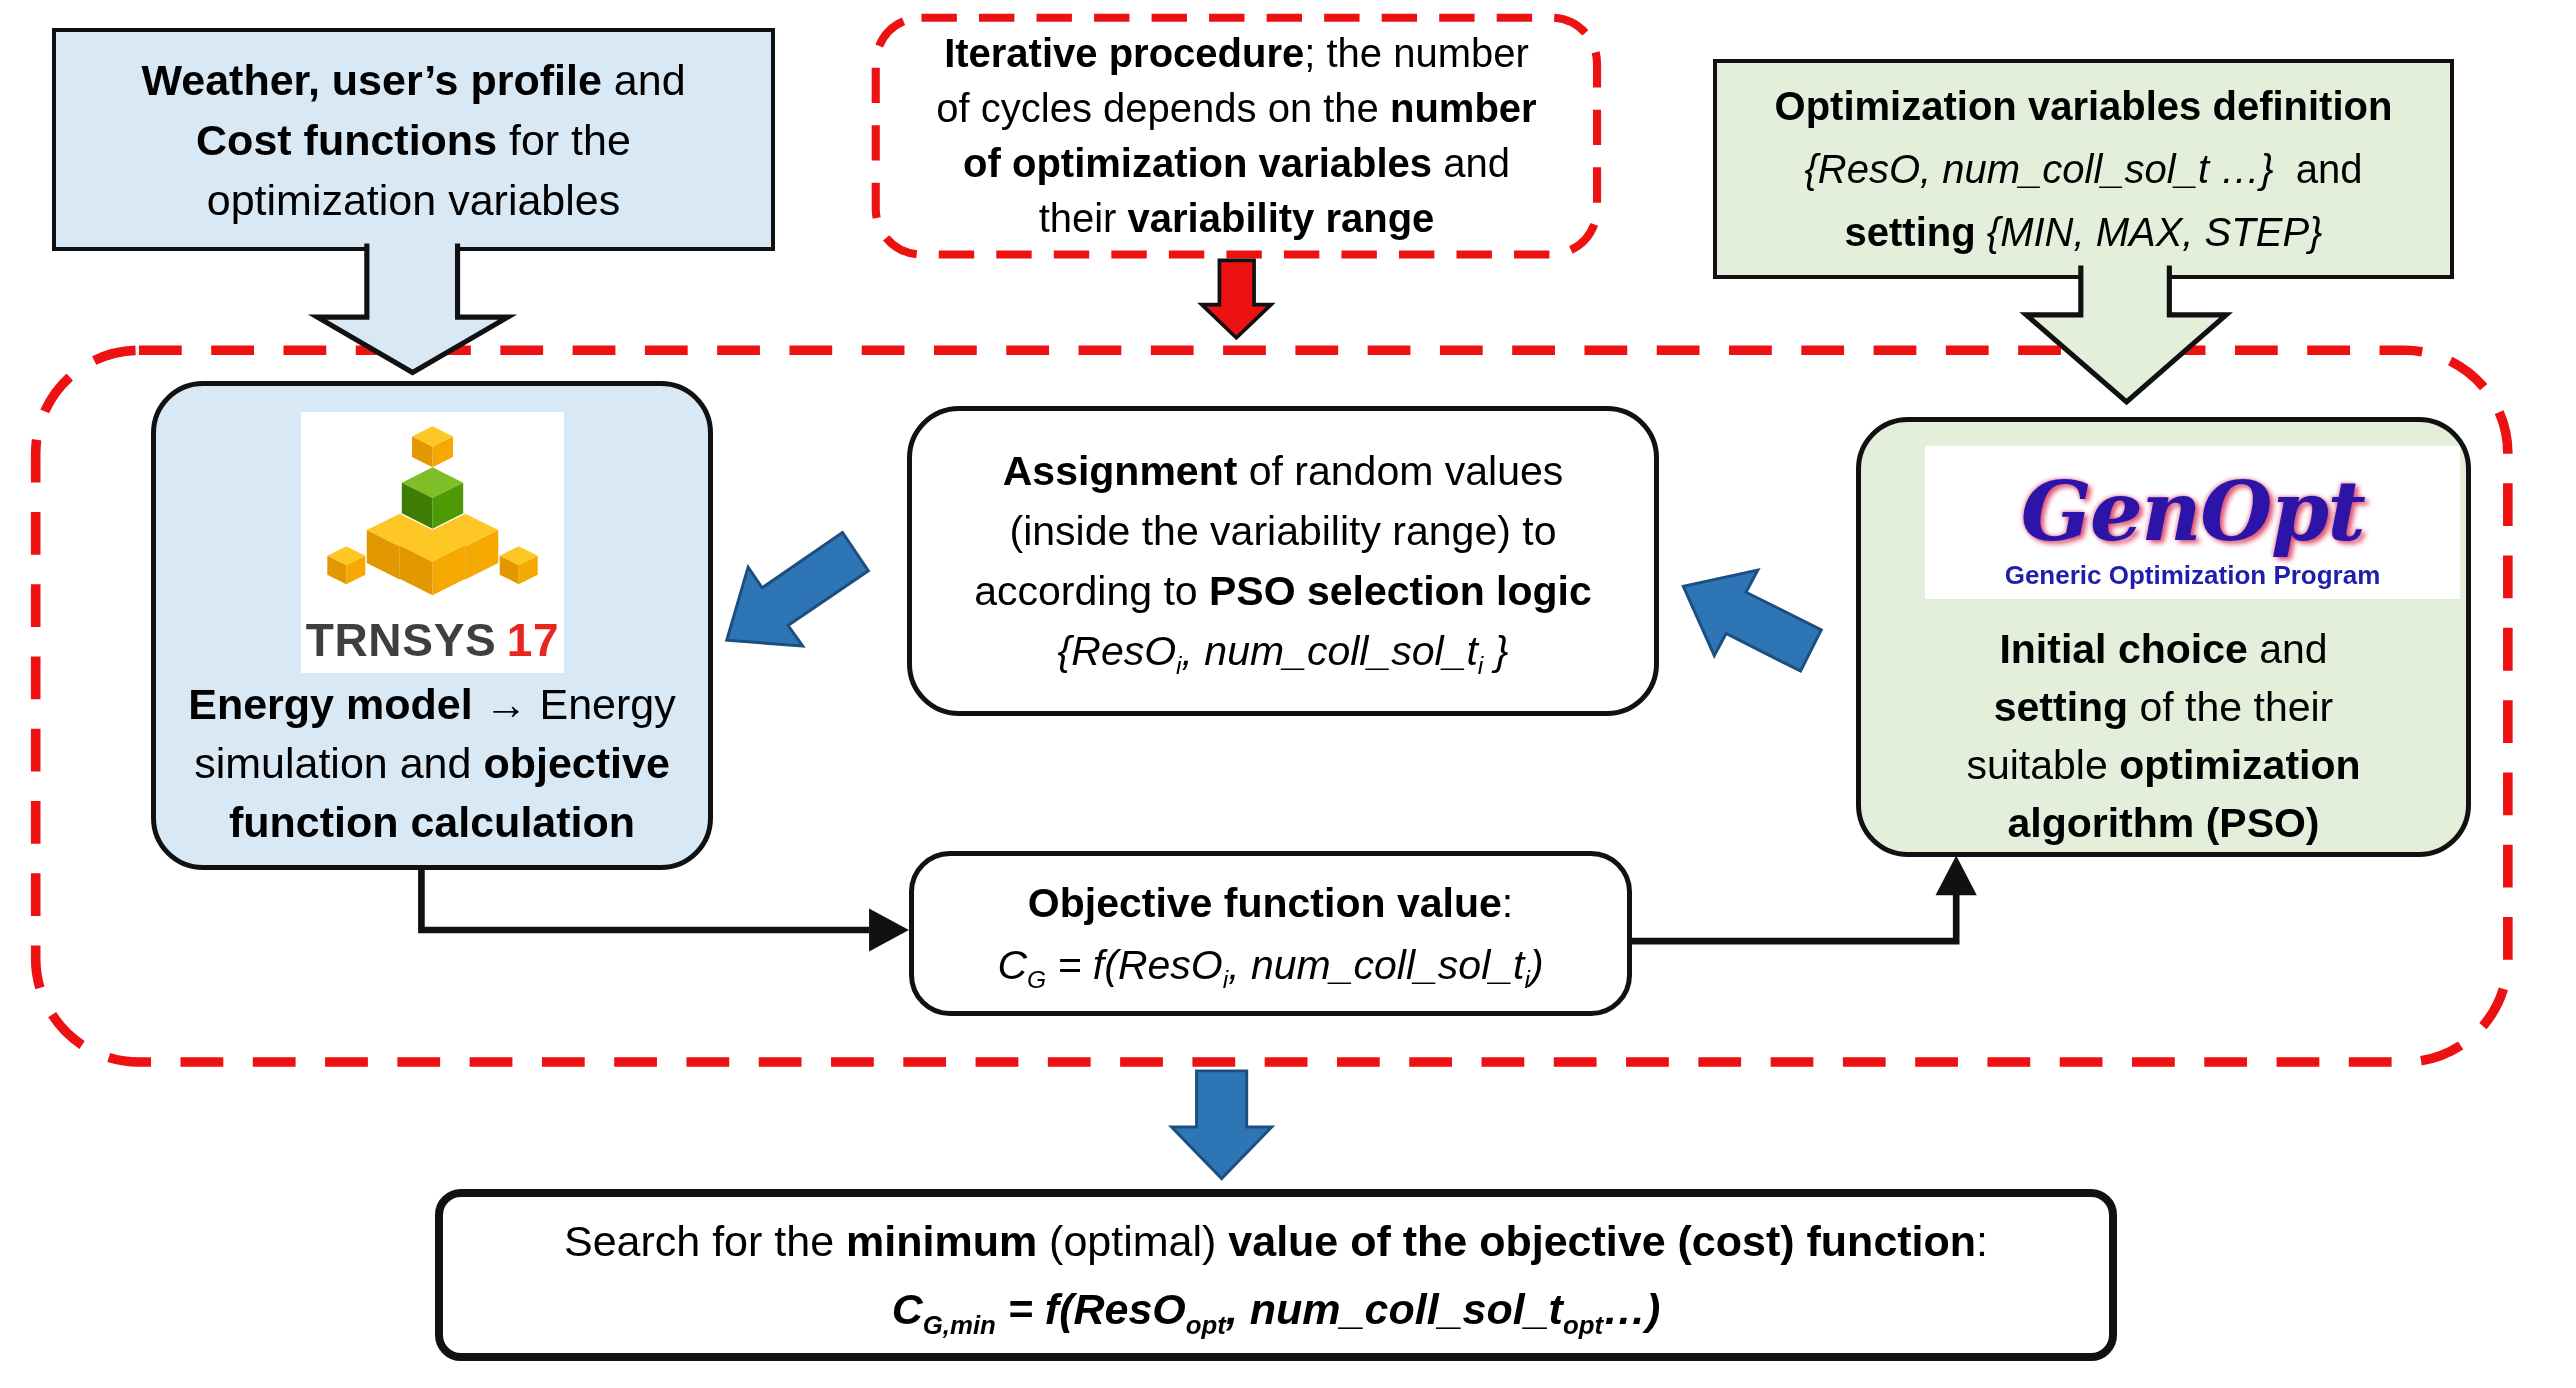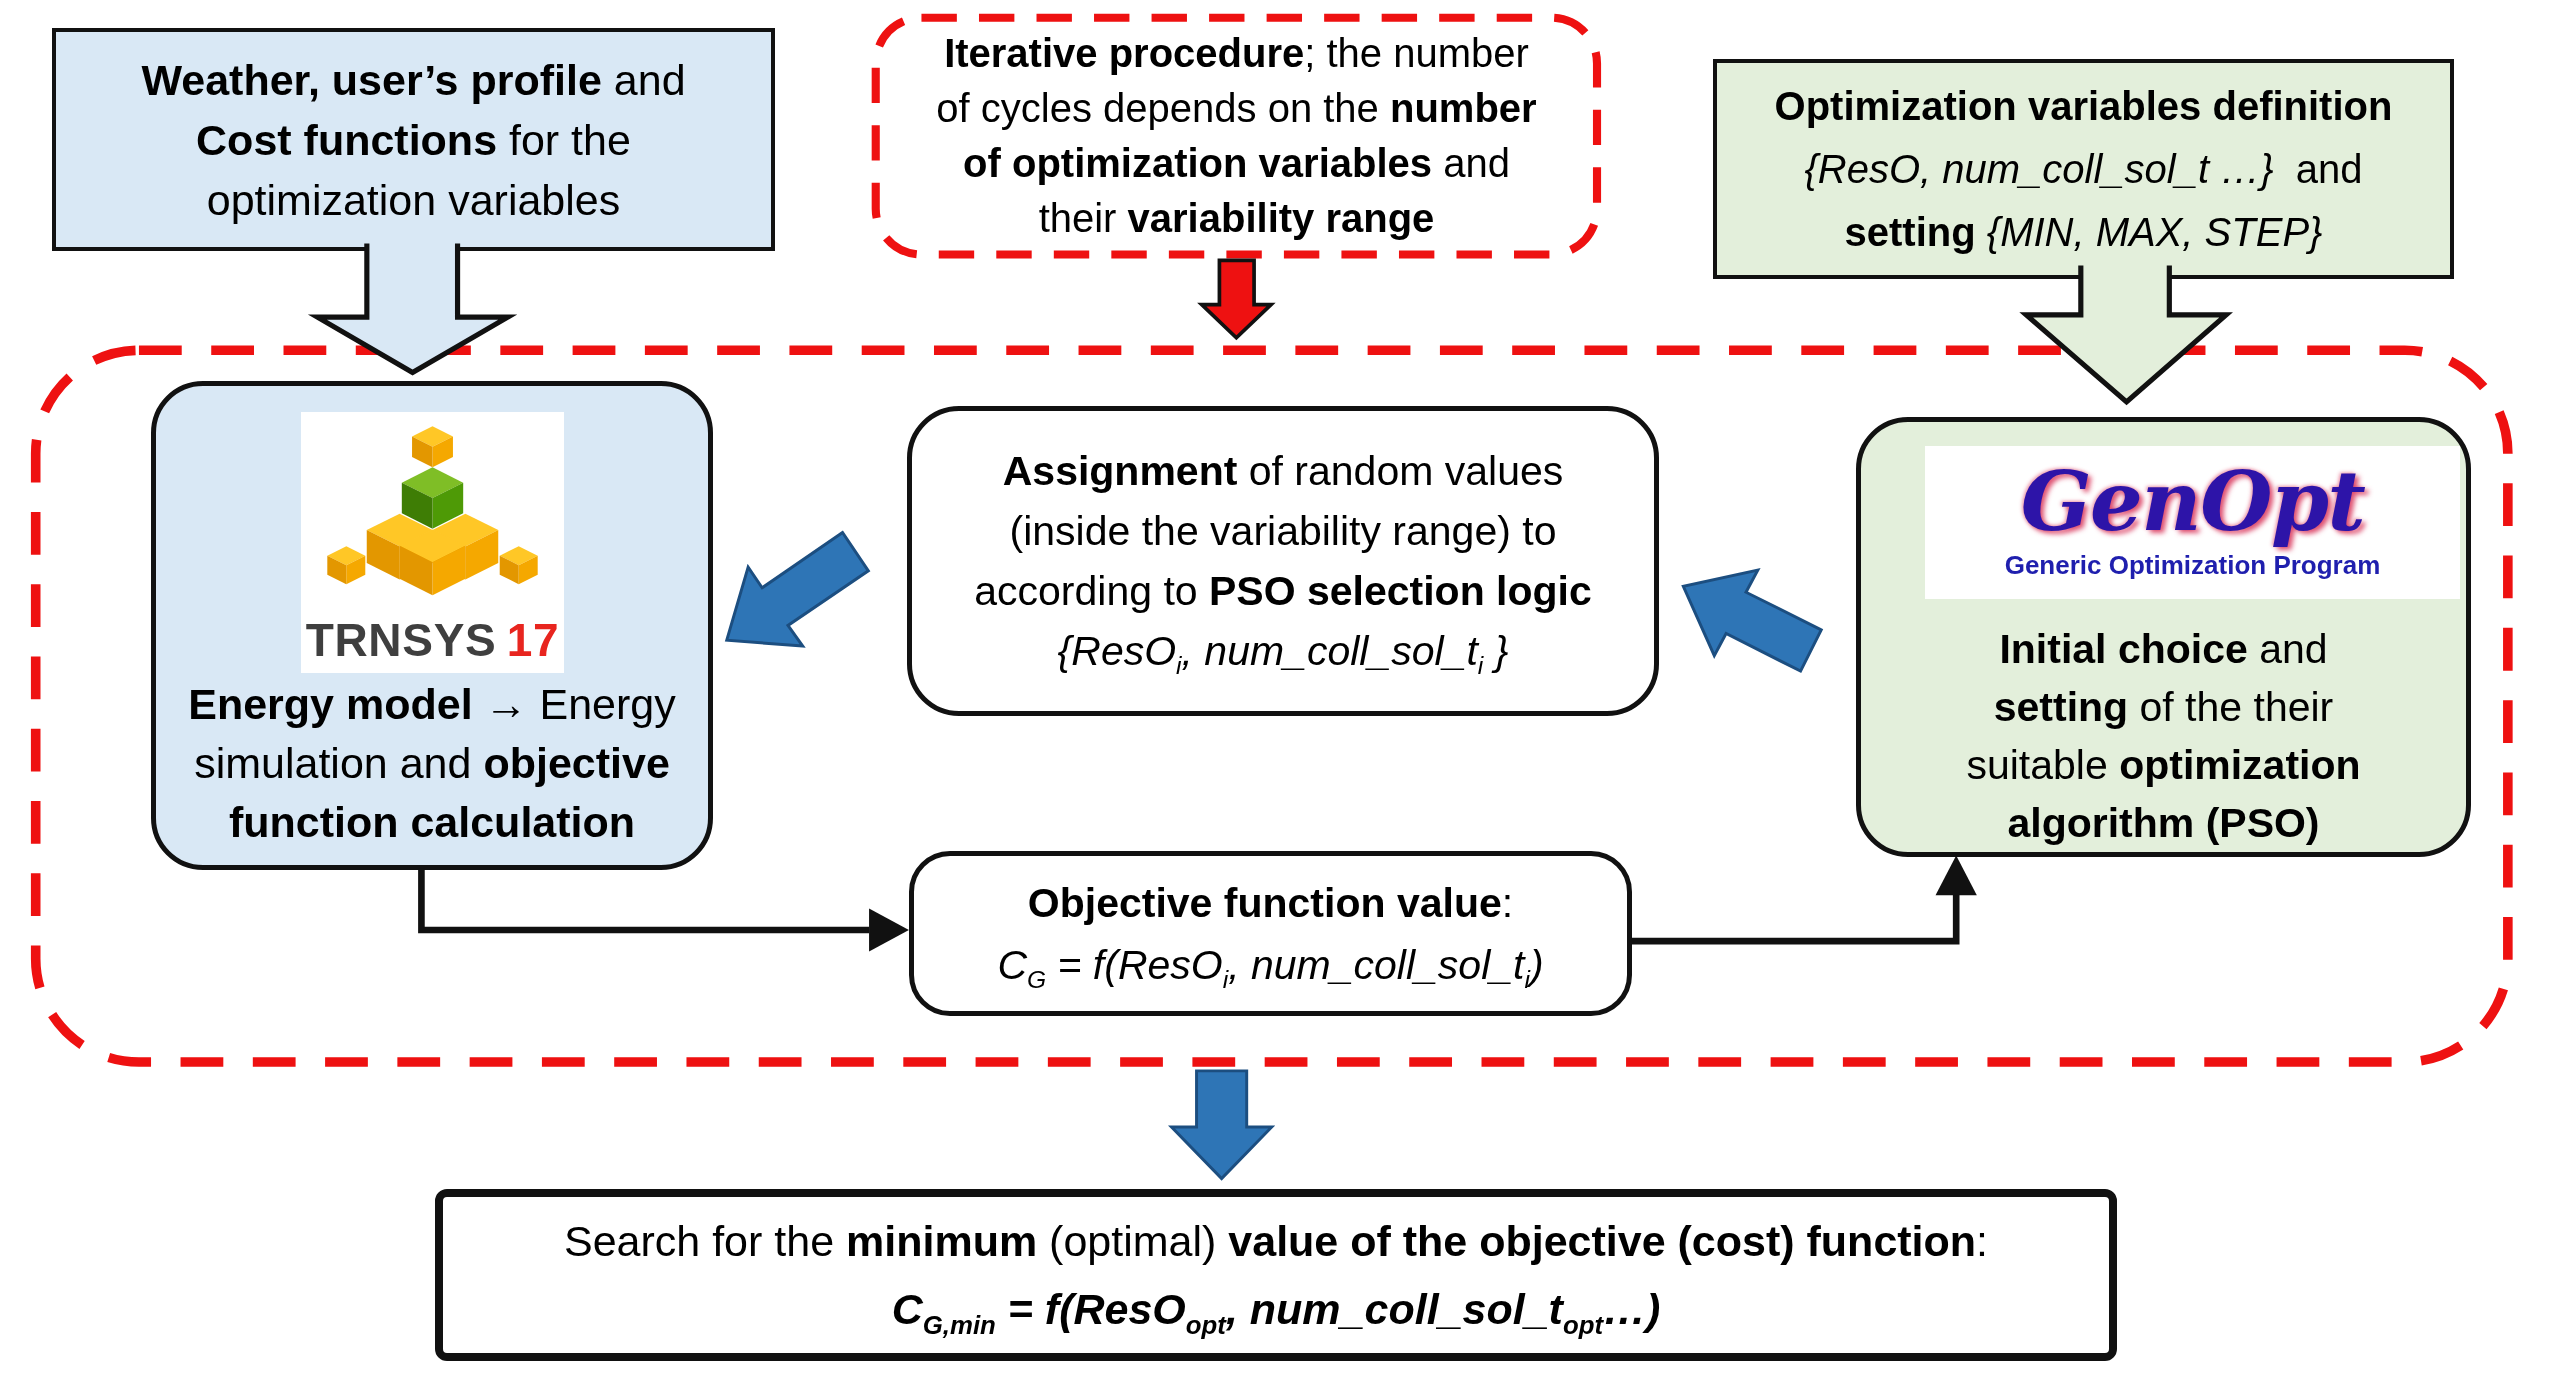--- a/index.html
+++ b/index.html
@@ -35,7 +35,7 @@
   .trnsys-ver{color:#e8251f;margin-left:10.3px;}
   .trnsys-caption{position:absolute;left:0;right:0;top:289px;font-size:43px;line-height:59px;text-align:center;}
   .genopt-logo{position:absolute;left:64px;top:24px;width:535px;height:153px;background:#fff;text-align:center;}
-  .genopt-title{display:block;margin-top:8px;font-family:"DejaVu Serif","Liberation Serif",serif;
+  .genopt-title{display:block;margin-top:18px;font-family:"DejaVu Serif","Liberation Serif",serif;
           font-style:italic;font-weight:bold;font-size:83px;line-height:94px;letter-spacing:-1.5px;
           color:#2d14a8;text-shadow:3.7px 3px 5.2px rgba(215,40,80,.8),-1.5px -1.5px 3.7px rgba(215,40,80,.45);}
   .genopt-sub{display:block;font-size:26px;line-height:34px;font-weight:bold;color:#1f1fae;}

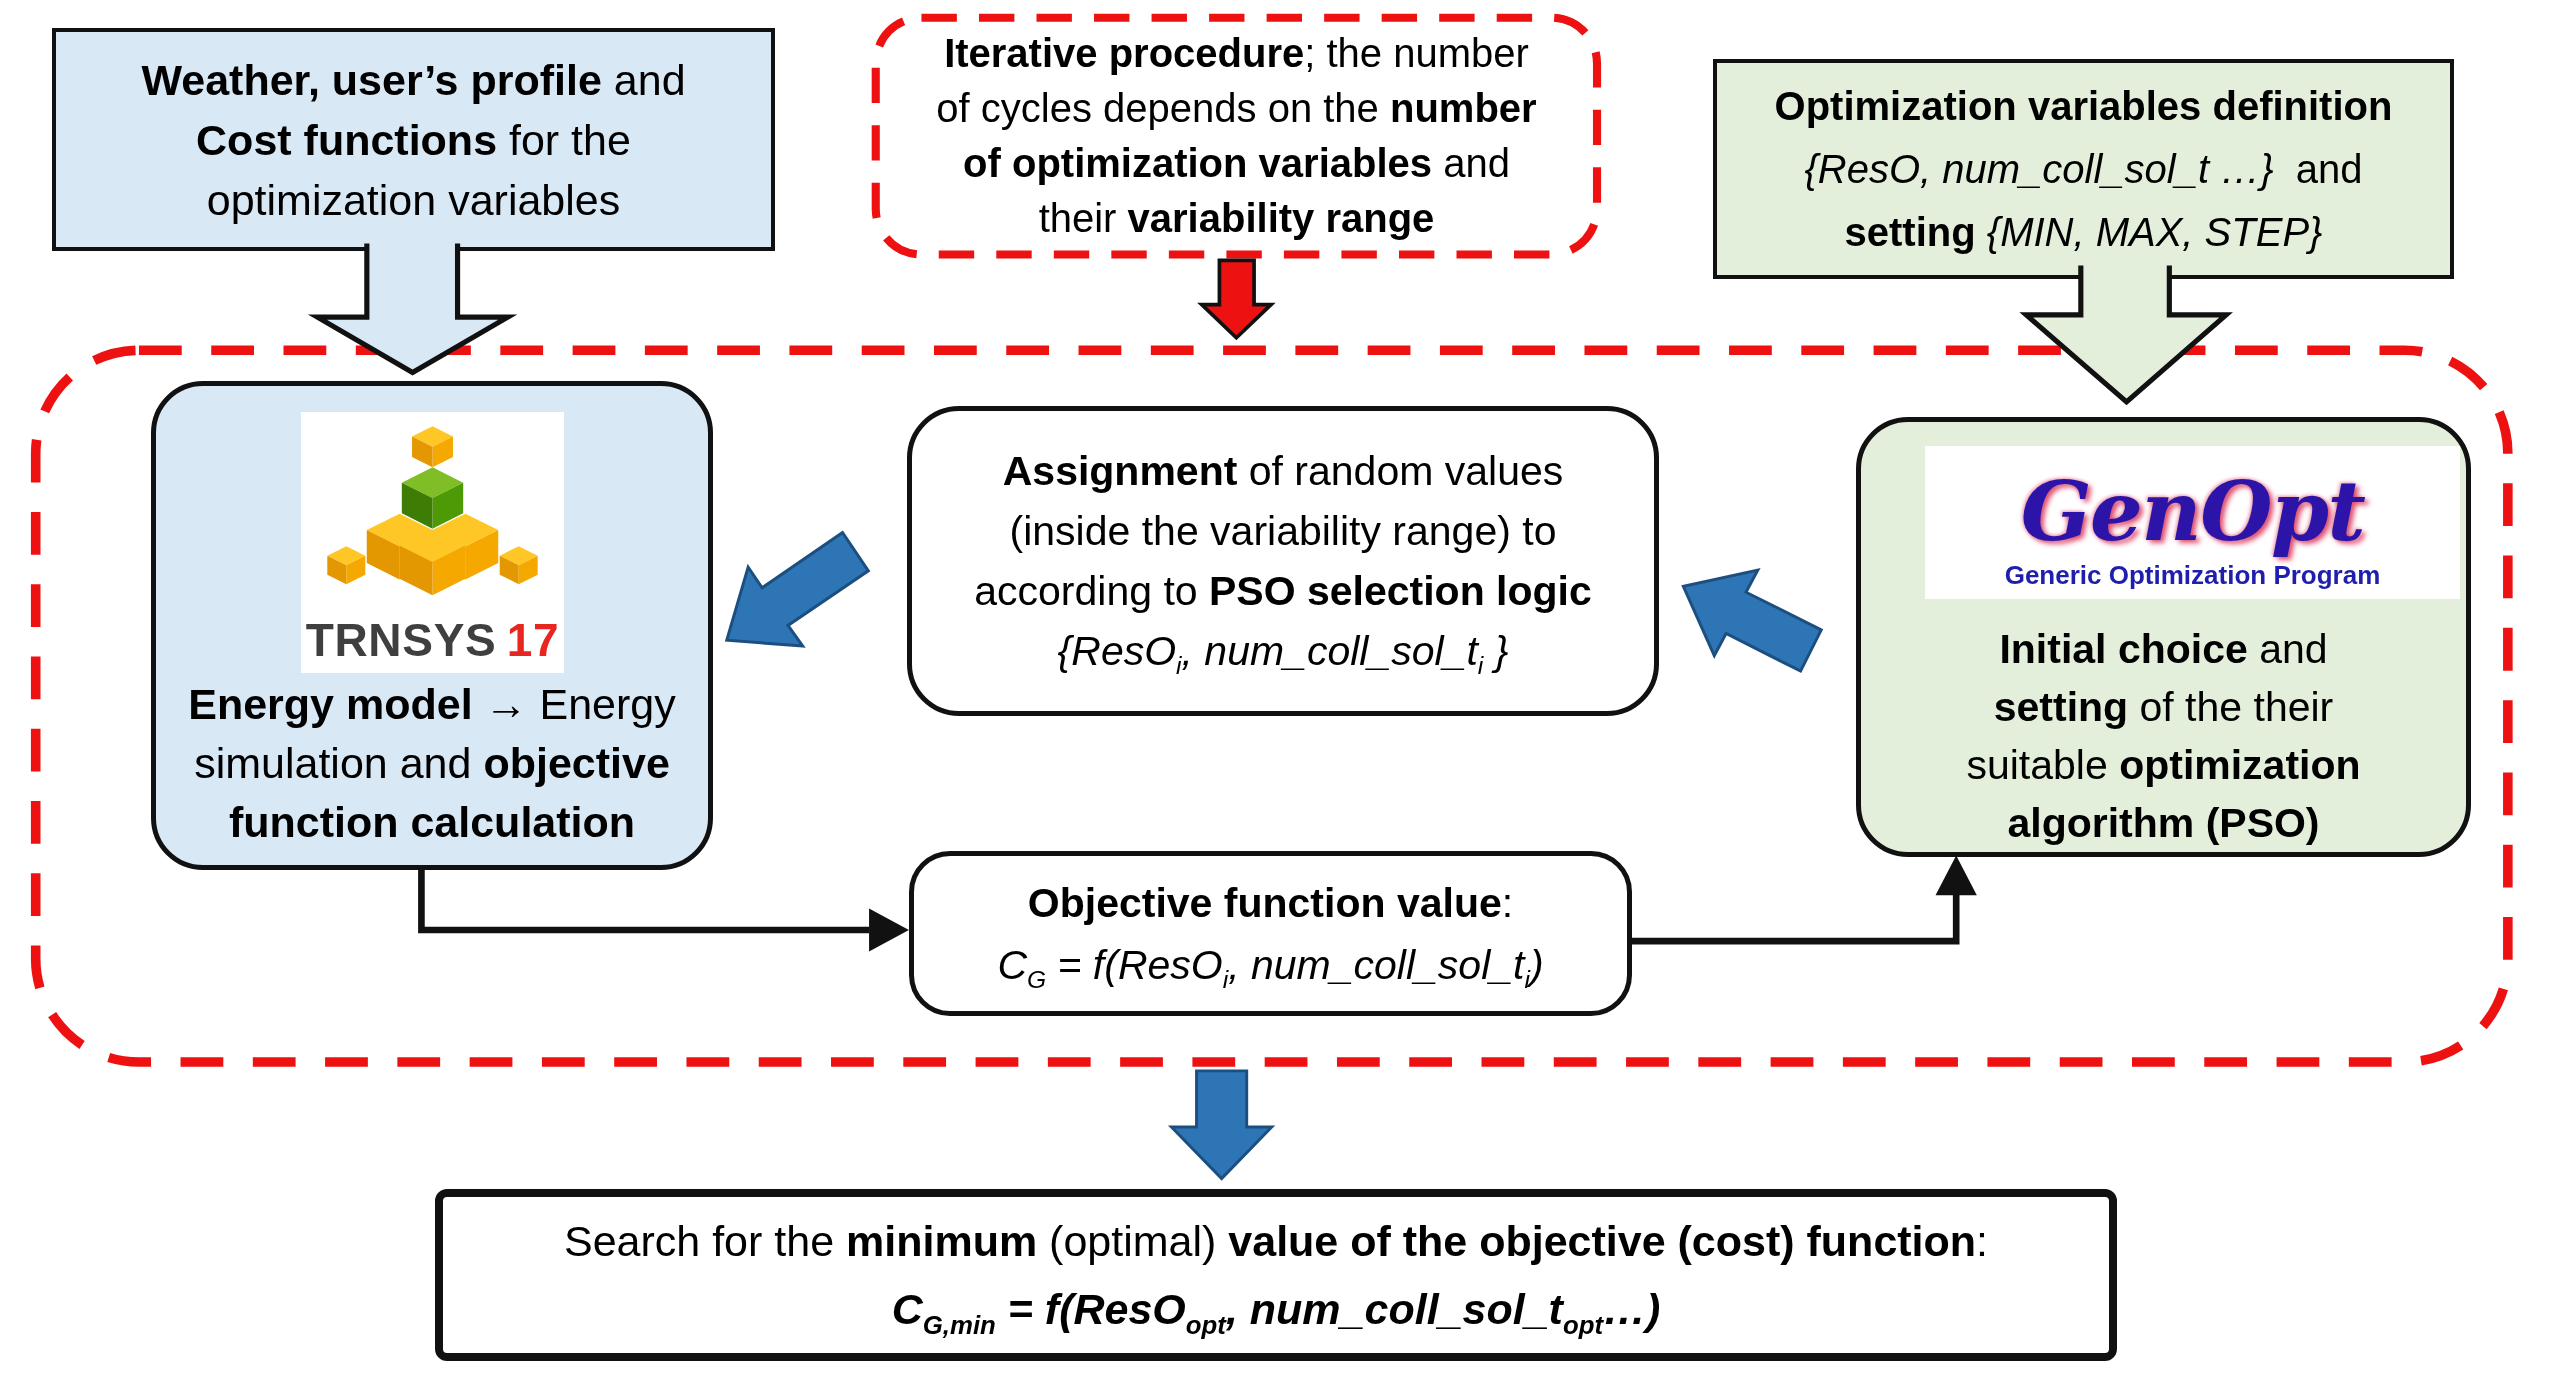--- a/index.html
+++ b/index.html
@@ -26,7 +26,7 @@
   .objective{left:909px;top:851px;width:723px;height:165px;background:#fff;
           border:5.9px solid #111;border-radius:41px;font-size:41px;line-height:62px;z-index:1;}
   .search{left:435px;top:1189px;width:1682px;height:172px;background:#fff;
-          border:8.9px solid #111;border-radius:12px;font-size:43px;line-height:68px;z-index:1;}
+          border:8.9px solid #111;border-radius:26px;font-size:43px;line-height:68px;z-index:1;}
   
   .trnsys-logo{position:absolute;left:145px;top:10.3px;width:263px;height:261px;background:#fff;text-align:center;margin-top:16px;}
   .trnsys-wordmark{position:absolute;left:0;right:0;bottom:5.9px;font-size:46px;font-weight:bold;

